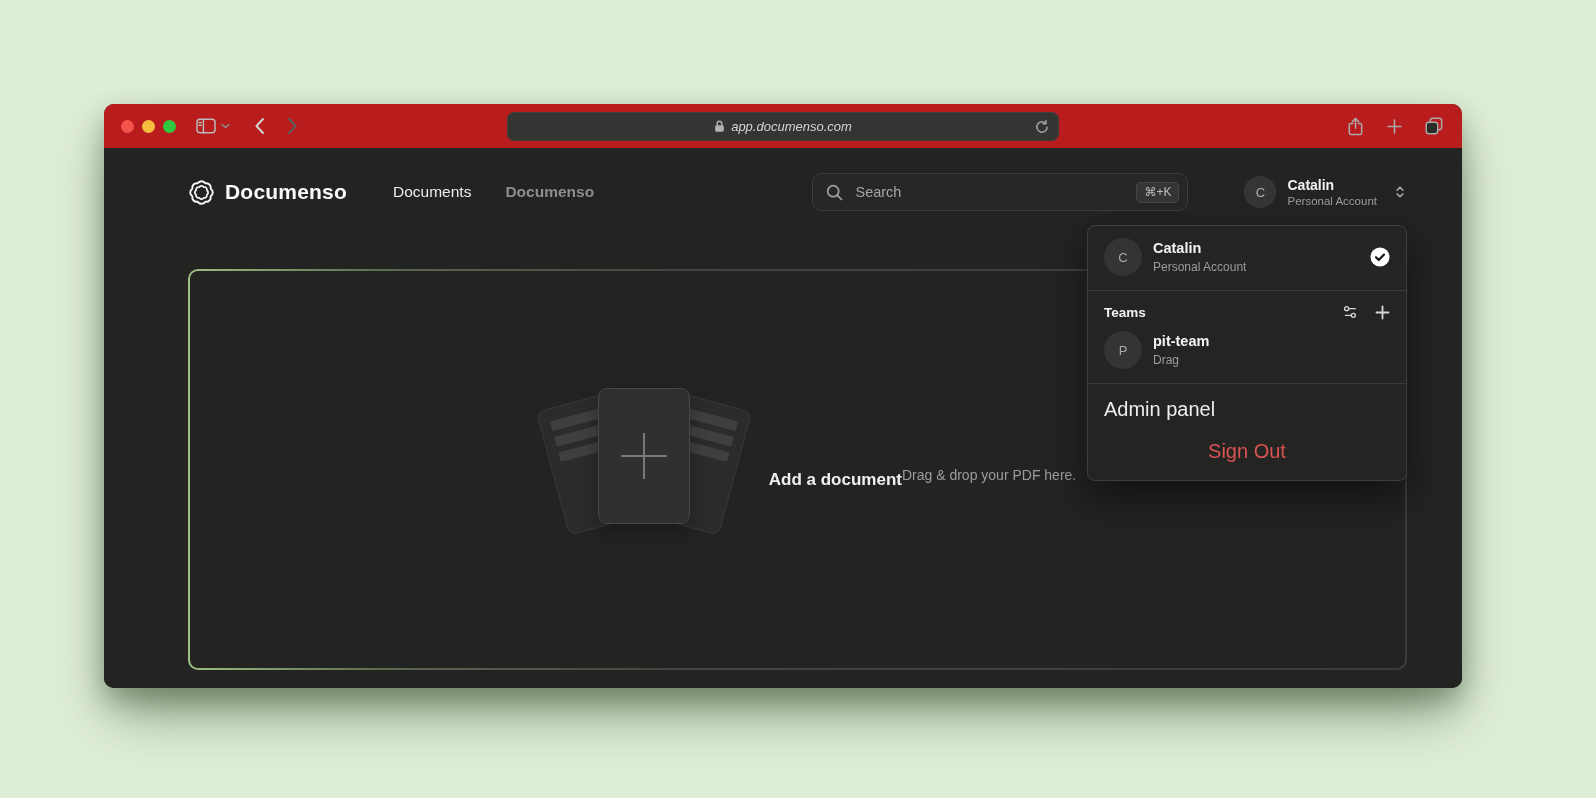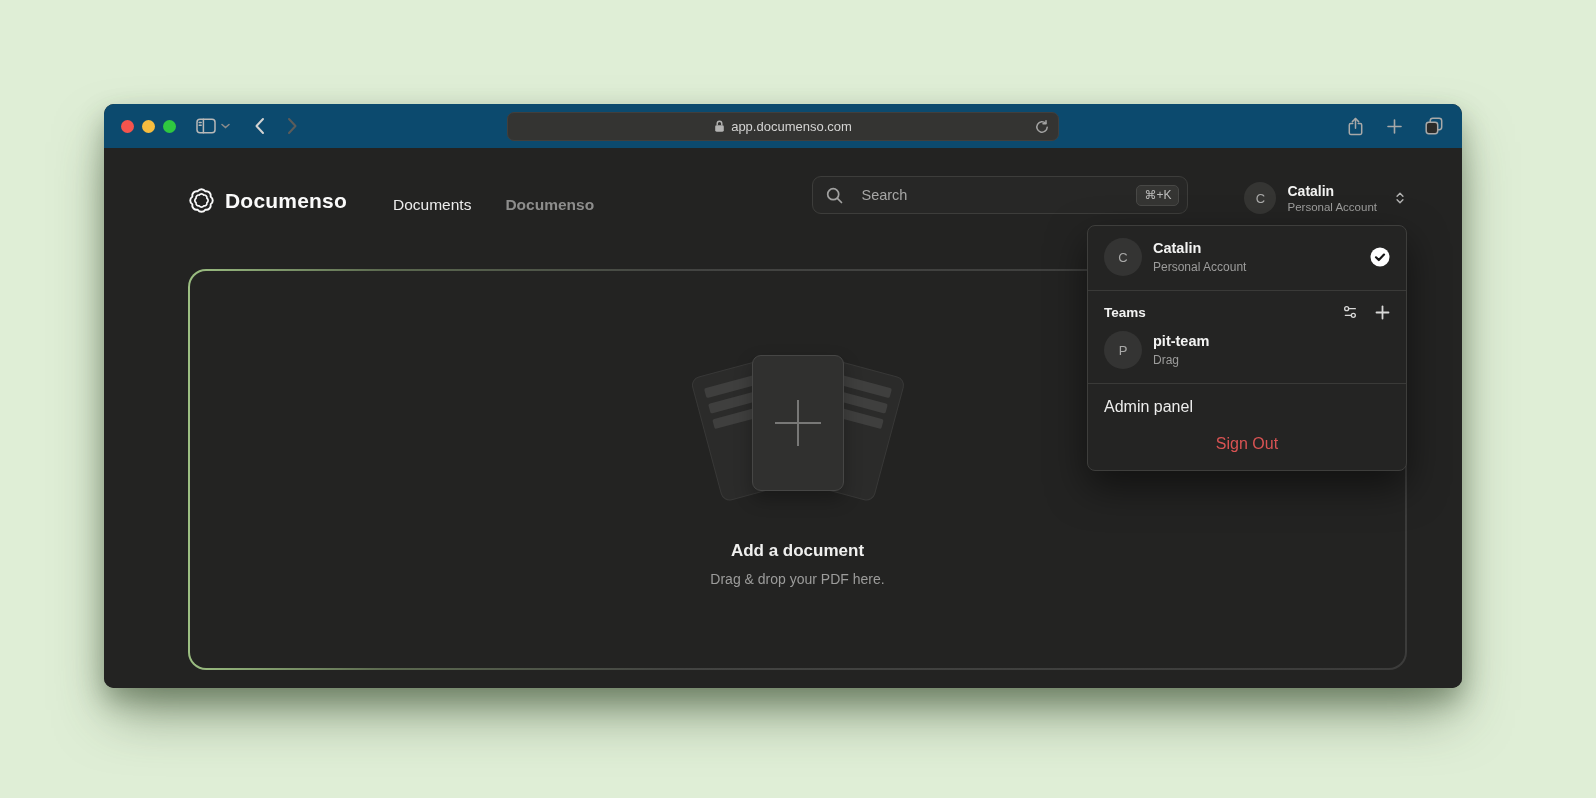--- a/index.html
+++ b/index.html
@@ -13,7 +13,7 @@
     box-shadow:0 30px 55px -8px rgba(52,72,44,.55), 0 12px 26px rgba(52,72,44,.35); }
 
   
-  .toolbar { position:relative; height:44px; background:#0c4a6e; border-radius:10px 10px 0 0; }
+  .toolbar { position:relative; height:44px; background:#b91c1c; border-radius:10px 10px 0 0;font-style:italic; }
   .traffic { position:absolute; left:17px; top:0; height:100%; display:flex; align-items:center; gap:8px; }
   .tl { width:13px; height:13px; border-radius:50%; }
   .tl.red { background:var(--traffic-red,#f5544d); }

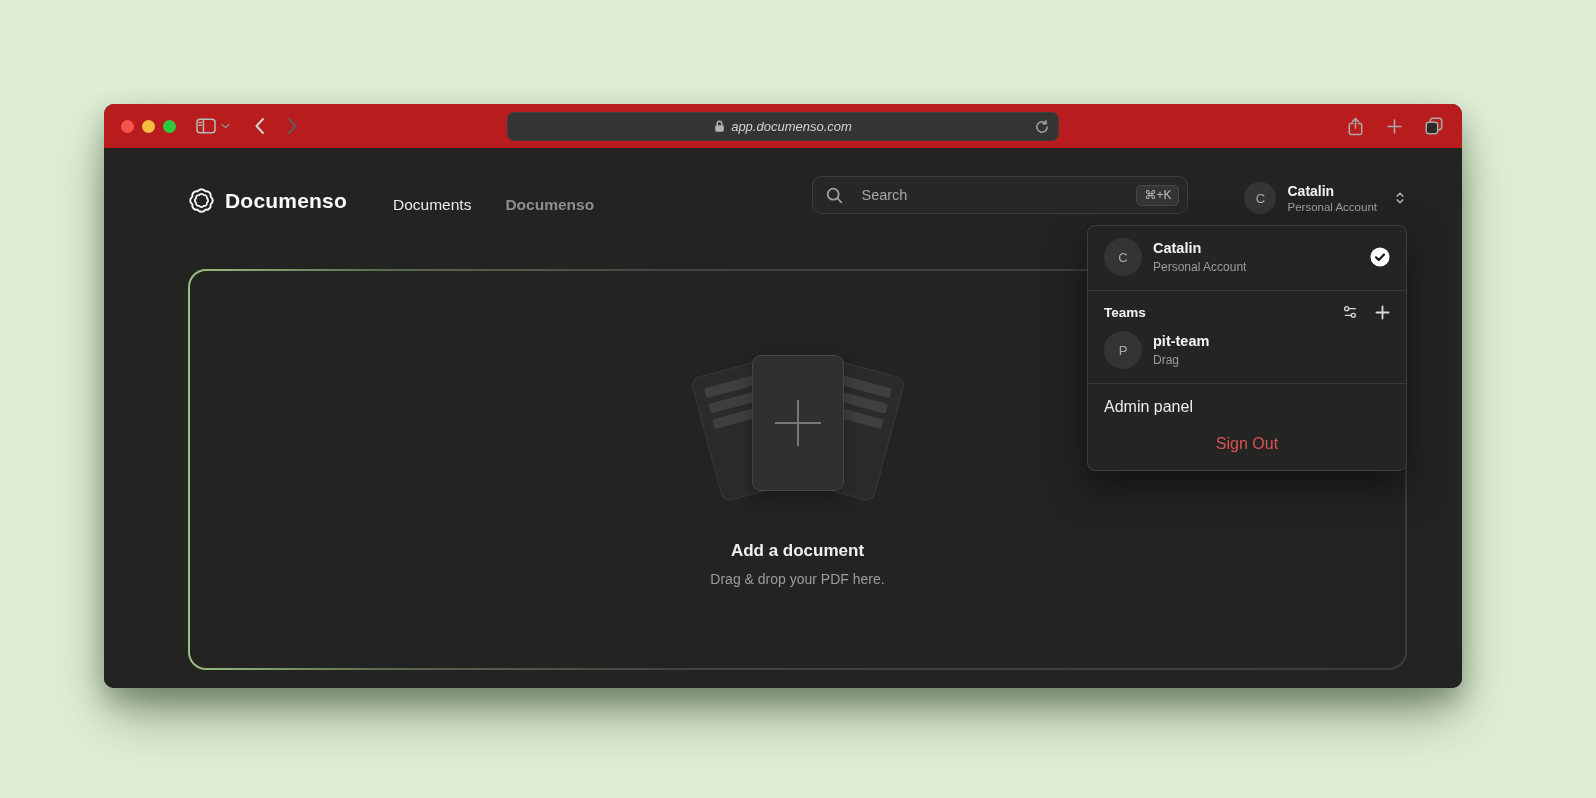--- a/index.html
+++ b/index.html
@@ -34,7 +34,7 @@
   
   .content { position:relative; height:540px; background:#232322; border-radius:0 0 10px 10px; }
 
-  .app-header { position:absolute; left:84px; right:55px; top:22px; height:44px; display:flex; align-items:flex-end; }
+  .app-header { position:absolute; left:84px; right:55px; top:22px; height:44px; display:flex; align-items:center; }
   .brand { display:flex; align-items:center; gap:10px; color:#fafafa; }
   .brand-name { font-size:21px; font-weight:700; letter-spacing:.2px; }
   .main-nav { display:flex; gap:34px; margin-left:46px; font-size:15.5px; }

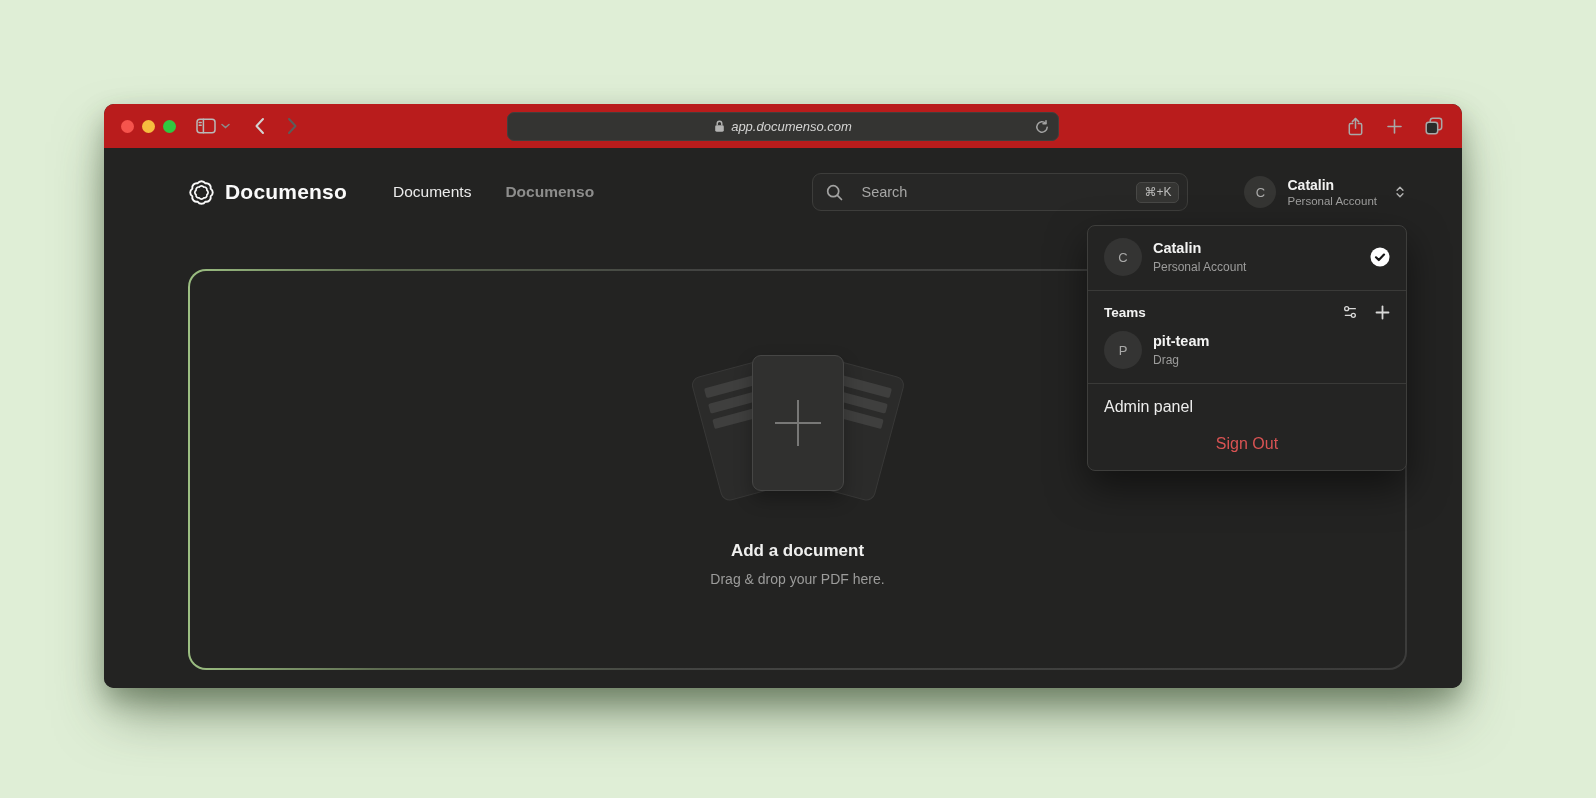--- a/index.html
+++ b/index.html
@@ -42,7 +42,7 @@
   .nav-tpl { color:#8d8d8c; font-weight:600; cursor:pointer; }
 
   .search { margin-left:auto; width:376px; height:38px; background:#272726; border:1px solid #3d3d3b;
-    border-radius:9px; display:flex; align-items:center; gap:18px; padding:0 8px 0 13px; color:#a2a2a1; }
+    border-radius:9px; display:flex; align-items:center; gap:12px; padding:0 8px 0 13px; color:#a2a2a1; }
   .search input { flex:1; min-width:0; background:transparent; border:0; outline:0; color:#e4e4e3;
     font-size:14.5px; font-family:inherit; }
   .search input::placeholder { color:#a6a6a5; }

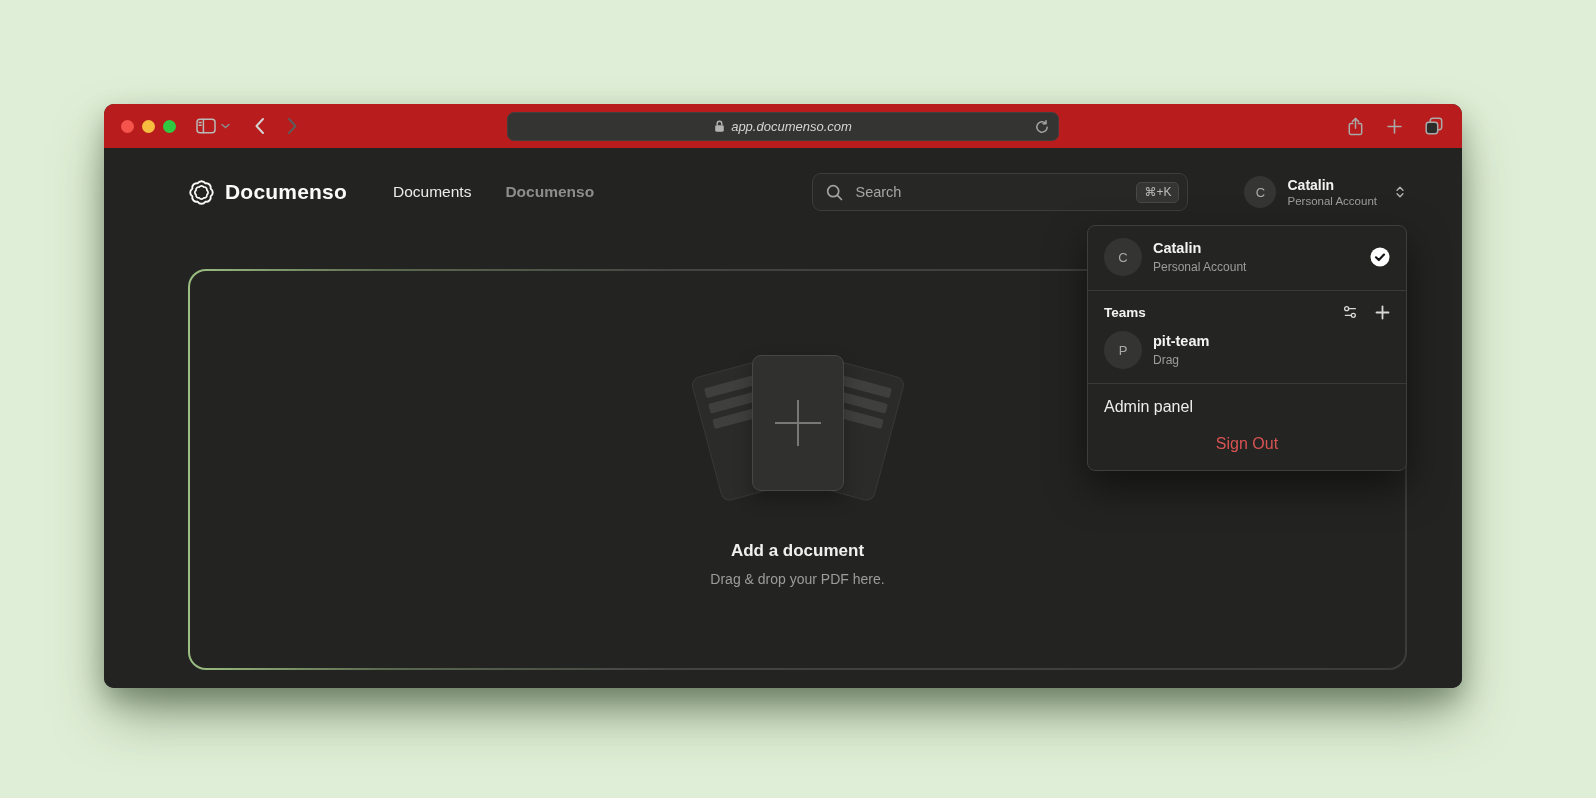--- a/index.html
+++ b/index.html
@@ -90,7 +90,7 @@
   .dd-divider { height:1px; background:#3a3a38; margin:5px 0; }
   .dd-teams-head { display:flex; align-items:center; padding:8px 16px 4px;text-align:center; }
   .dd-teams-icons { margin-left:auto; display:flex; gap:17px; color:#d8d8d7; align-items:center; }
-  .dd-item { padding:9px 16px 10px; font-size:16px; color:#ededec; cursor:pointer; }
+  .dd-item { padding:9px 16px 10px; font-size:20px; color:#ededec; cursor:pointer; }
   .dd-item.danger { color:var(--danger-red,#d95353);text-align:center; }
   svg { display:block; }
 </style>

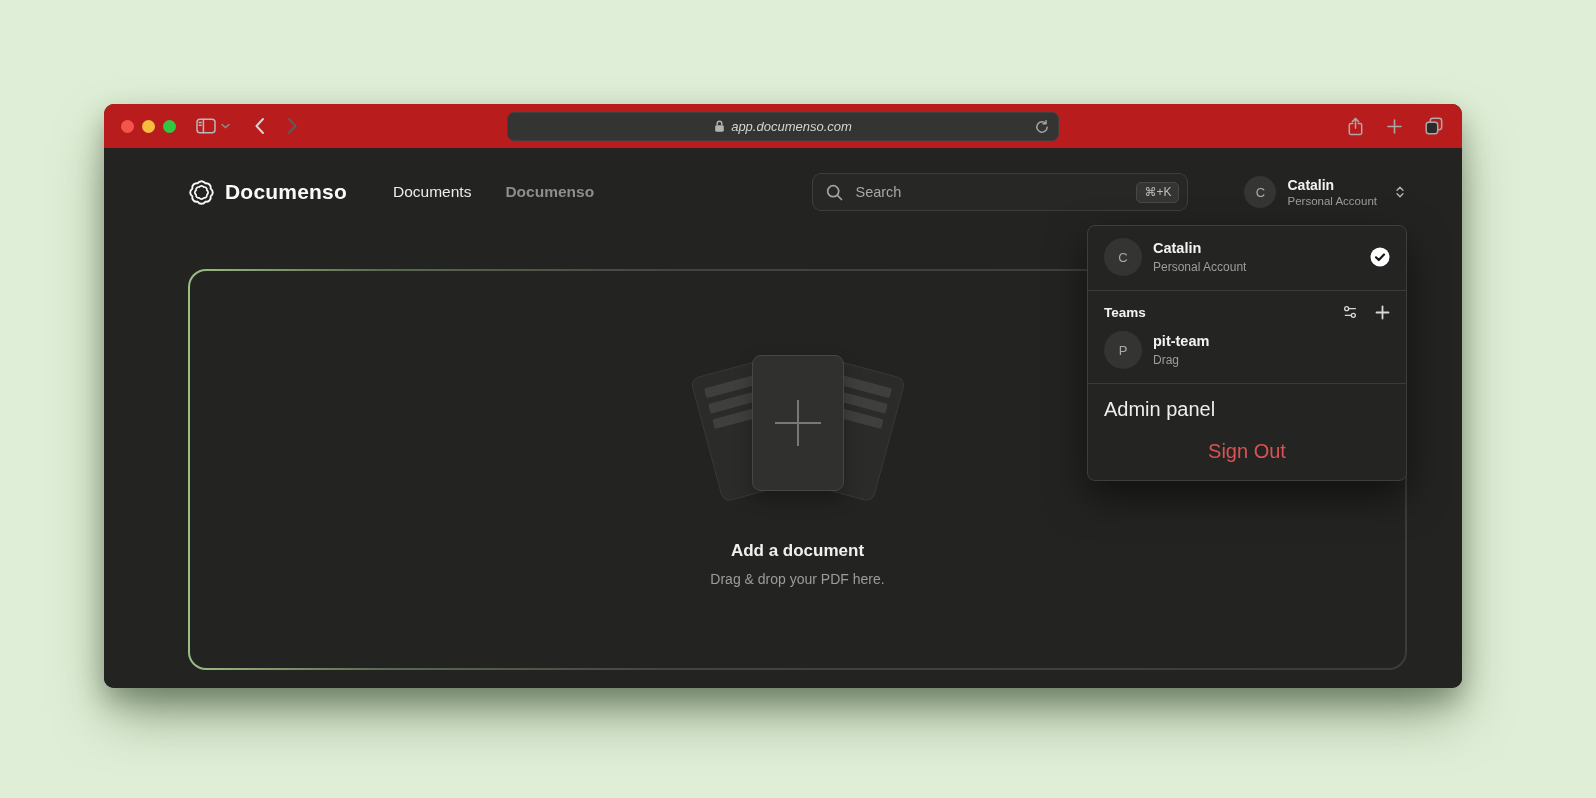--- a/index.html
+++ b/index.html
@@ -57,11 +57,11 @@
   .acc-chevron { color:#b4b4b3; margin-left:5px; display:flex; }
 
   
-  .dropzone { position:absolute; left:84px; right:55px; top:121px; bottom:18px; border-radius:18px;
+  .dropzone { position:absolute; left:84px; right:55px; top:121px; bottom:18px; border-radius:10px;
     border:2px solid transparent;
     background:linear-gradient(#232322,#232322) padding-box,
       linear-gradient(to right, var(--accent-green,#9cbf82) 0%, #5c6a50 16%, #434442 40%, #3c3c3b 100%) border-box;
-    display:flex; flex-direction:column; align-items:center; justify-content:center; }
+    display:flex; flex-direction:row; align-items:center; justify-content:center; }
   .cards { position:relative; width:250px; height:168px; }
   .card { position:absolute; width:90px; height:128px; border-radius:9px; background:#2b2b2a; border:1px solid #383837; }
   .card.left  { left:32px; top:12px; transform:rotate(-15deg); padding:12px 12px 0 10px; }

